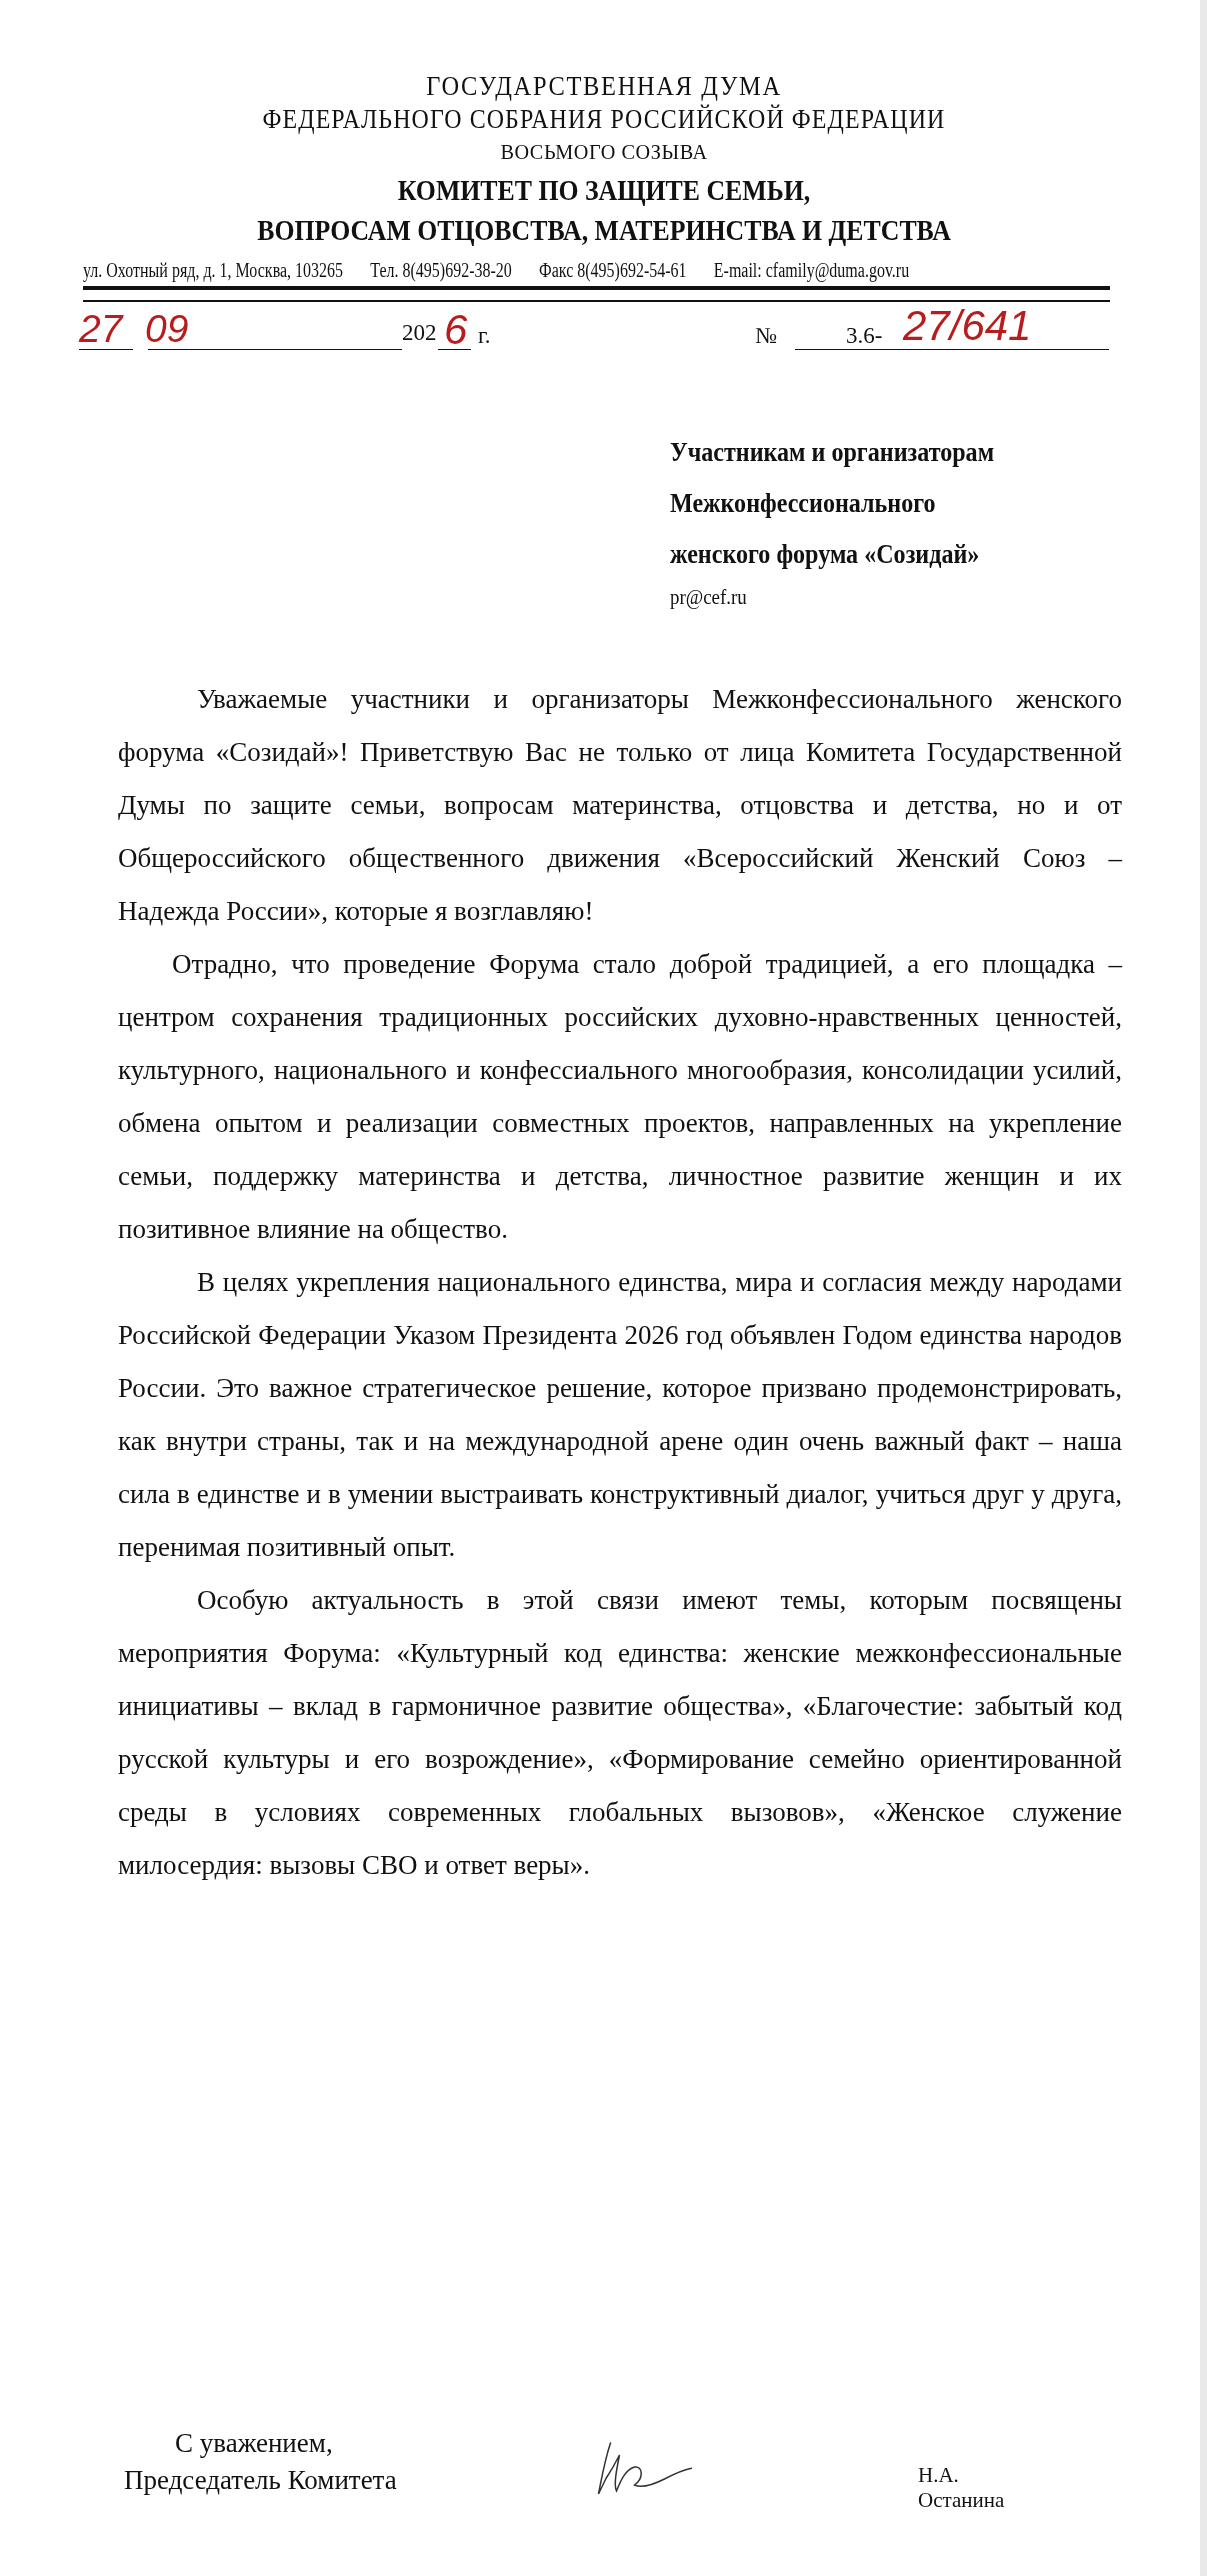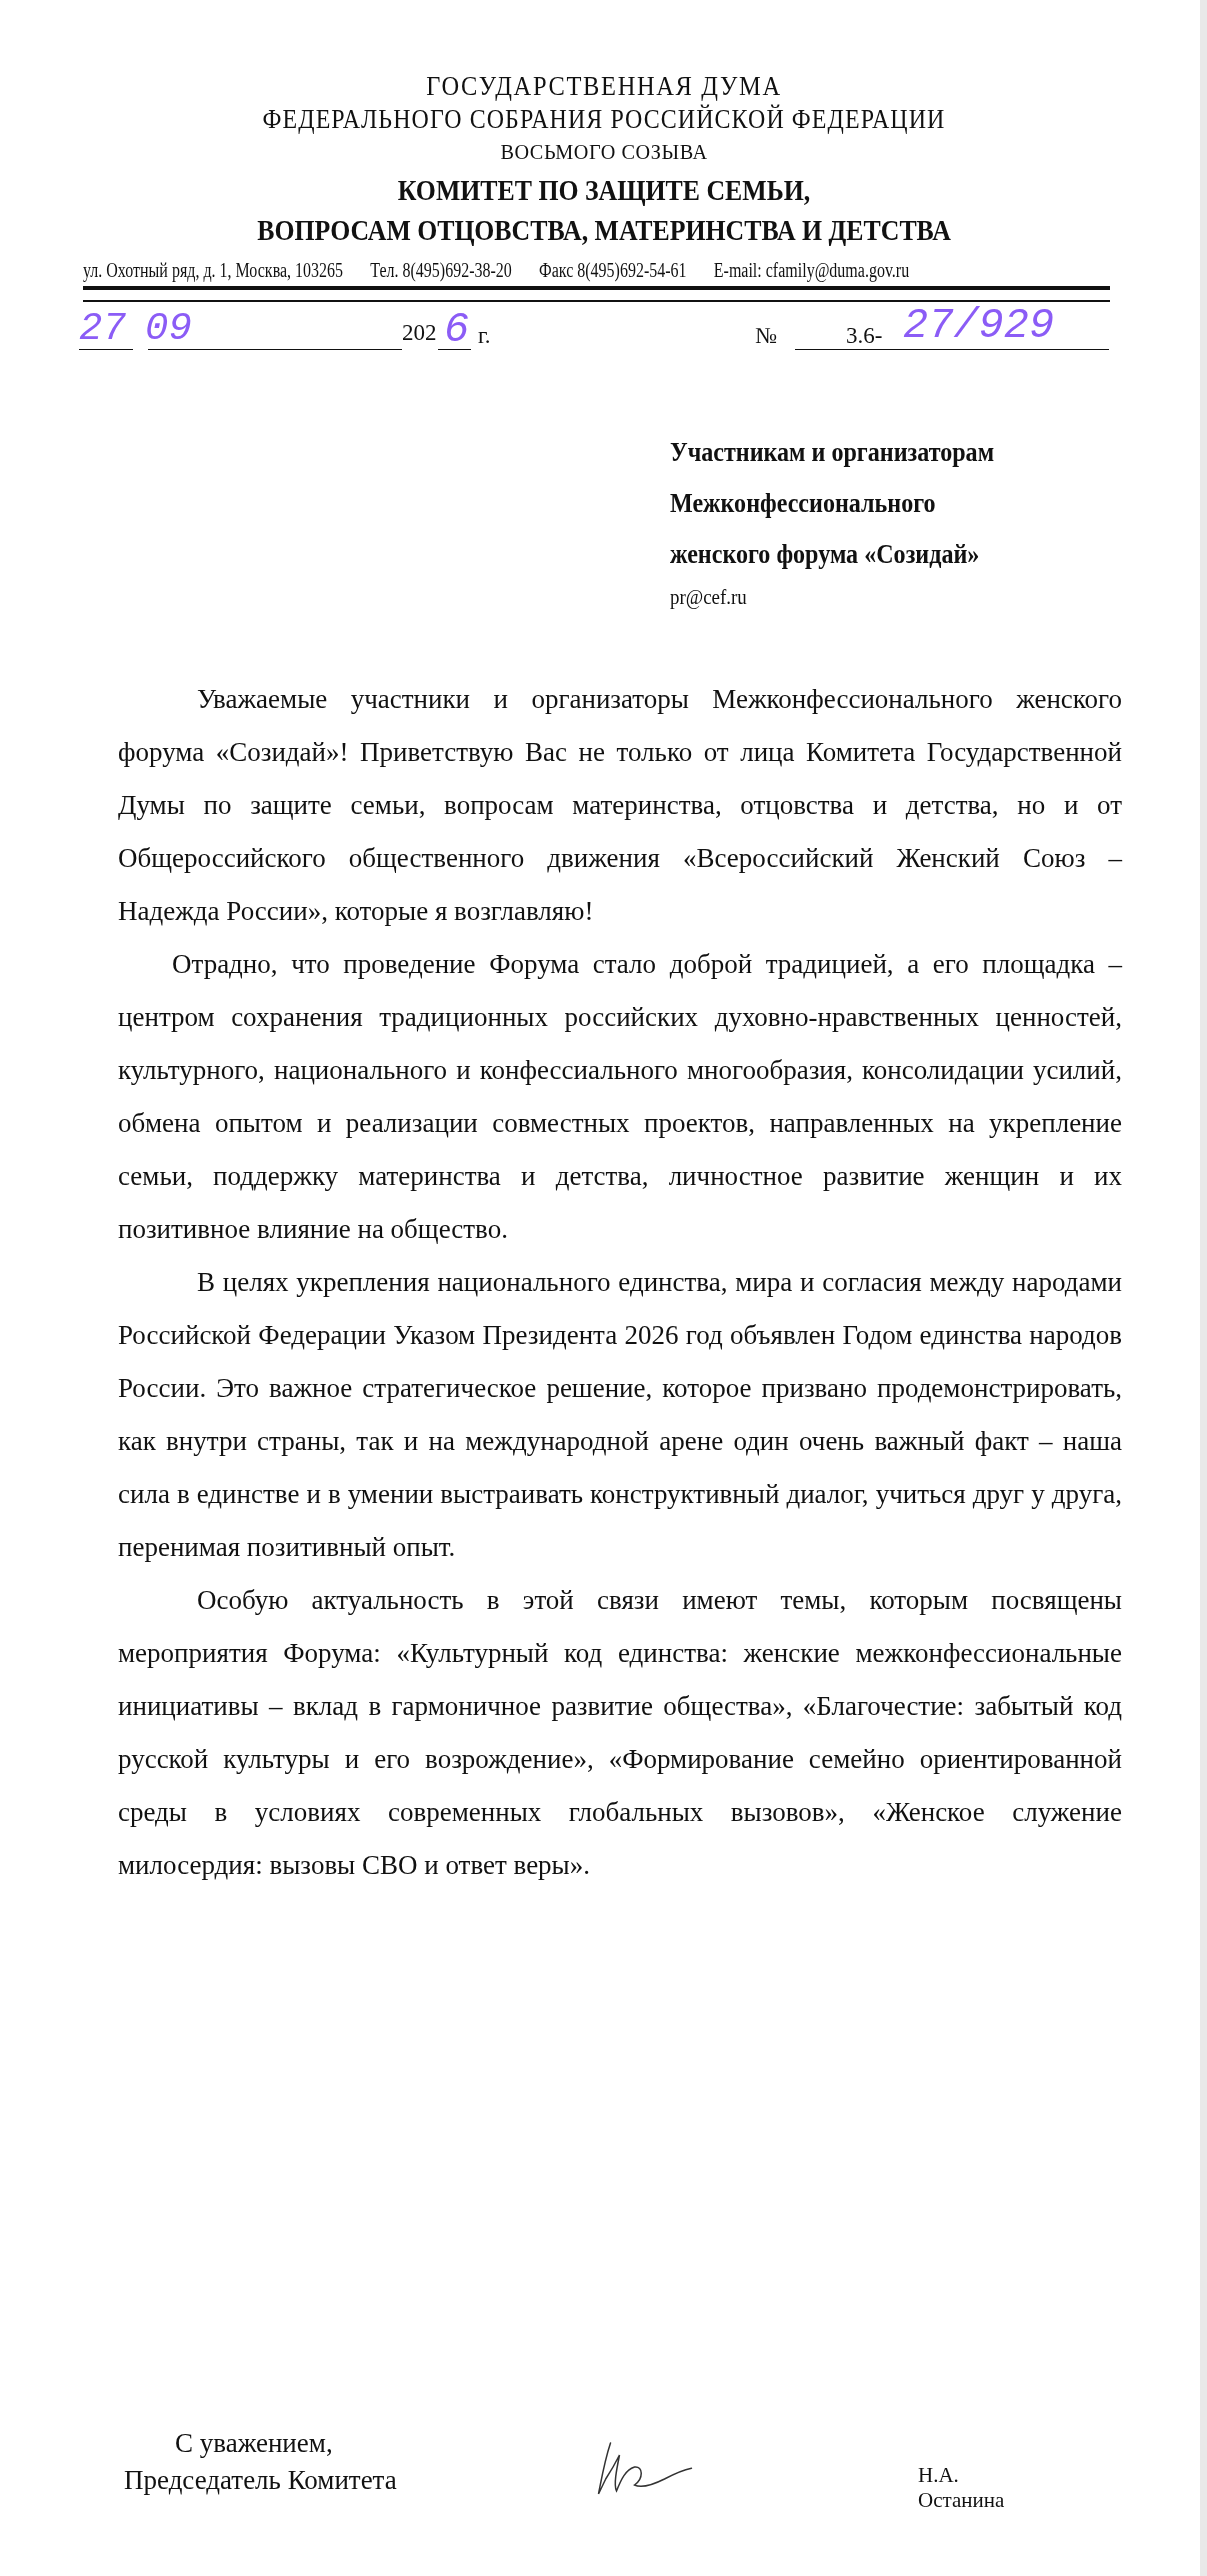--- a/index.html
+++ b/index.html
@@ -23,7 +23,7 @@
   .rule-thick { position:absolute; left:83px; top:286px; width:1027px; height:3.6px; background:#111; }
   .rule-thin { position:absolute; left:83px; top:300px; width:1027px; height:1.8px; background:#111; }
   .date-row { position:absolute; top:307px; left:79px; width:1057px; height:48px; }
-  .hand { font-family:Liberation Mono, monospace; font-style:italic; font-size:39px; color:#8b5cf6; position:absolute; }
+  .hand { font-family:Liberation Sans, sans-serif; font-style:italic; font-size:39px; color:#b91c1c; position:absolute; }
   .date-day { left:0px; top:0px; }
   .date-day-line { position:absolute; left:0; top:42px; width:54px; height:1.2px; background:#111; }
   .date-month { left:66px; top:0px; }

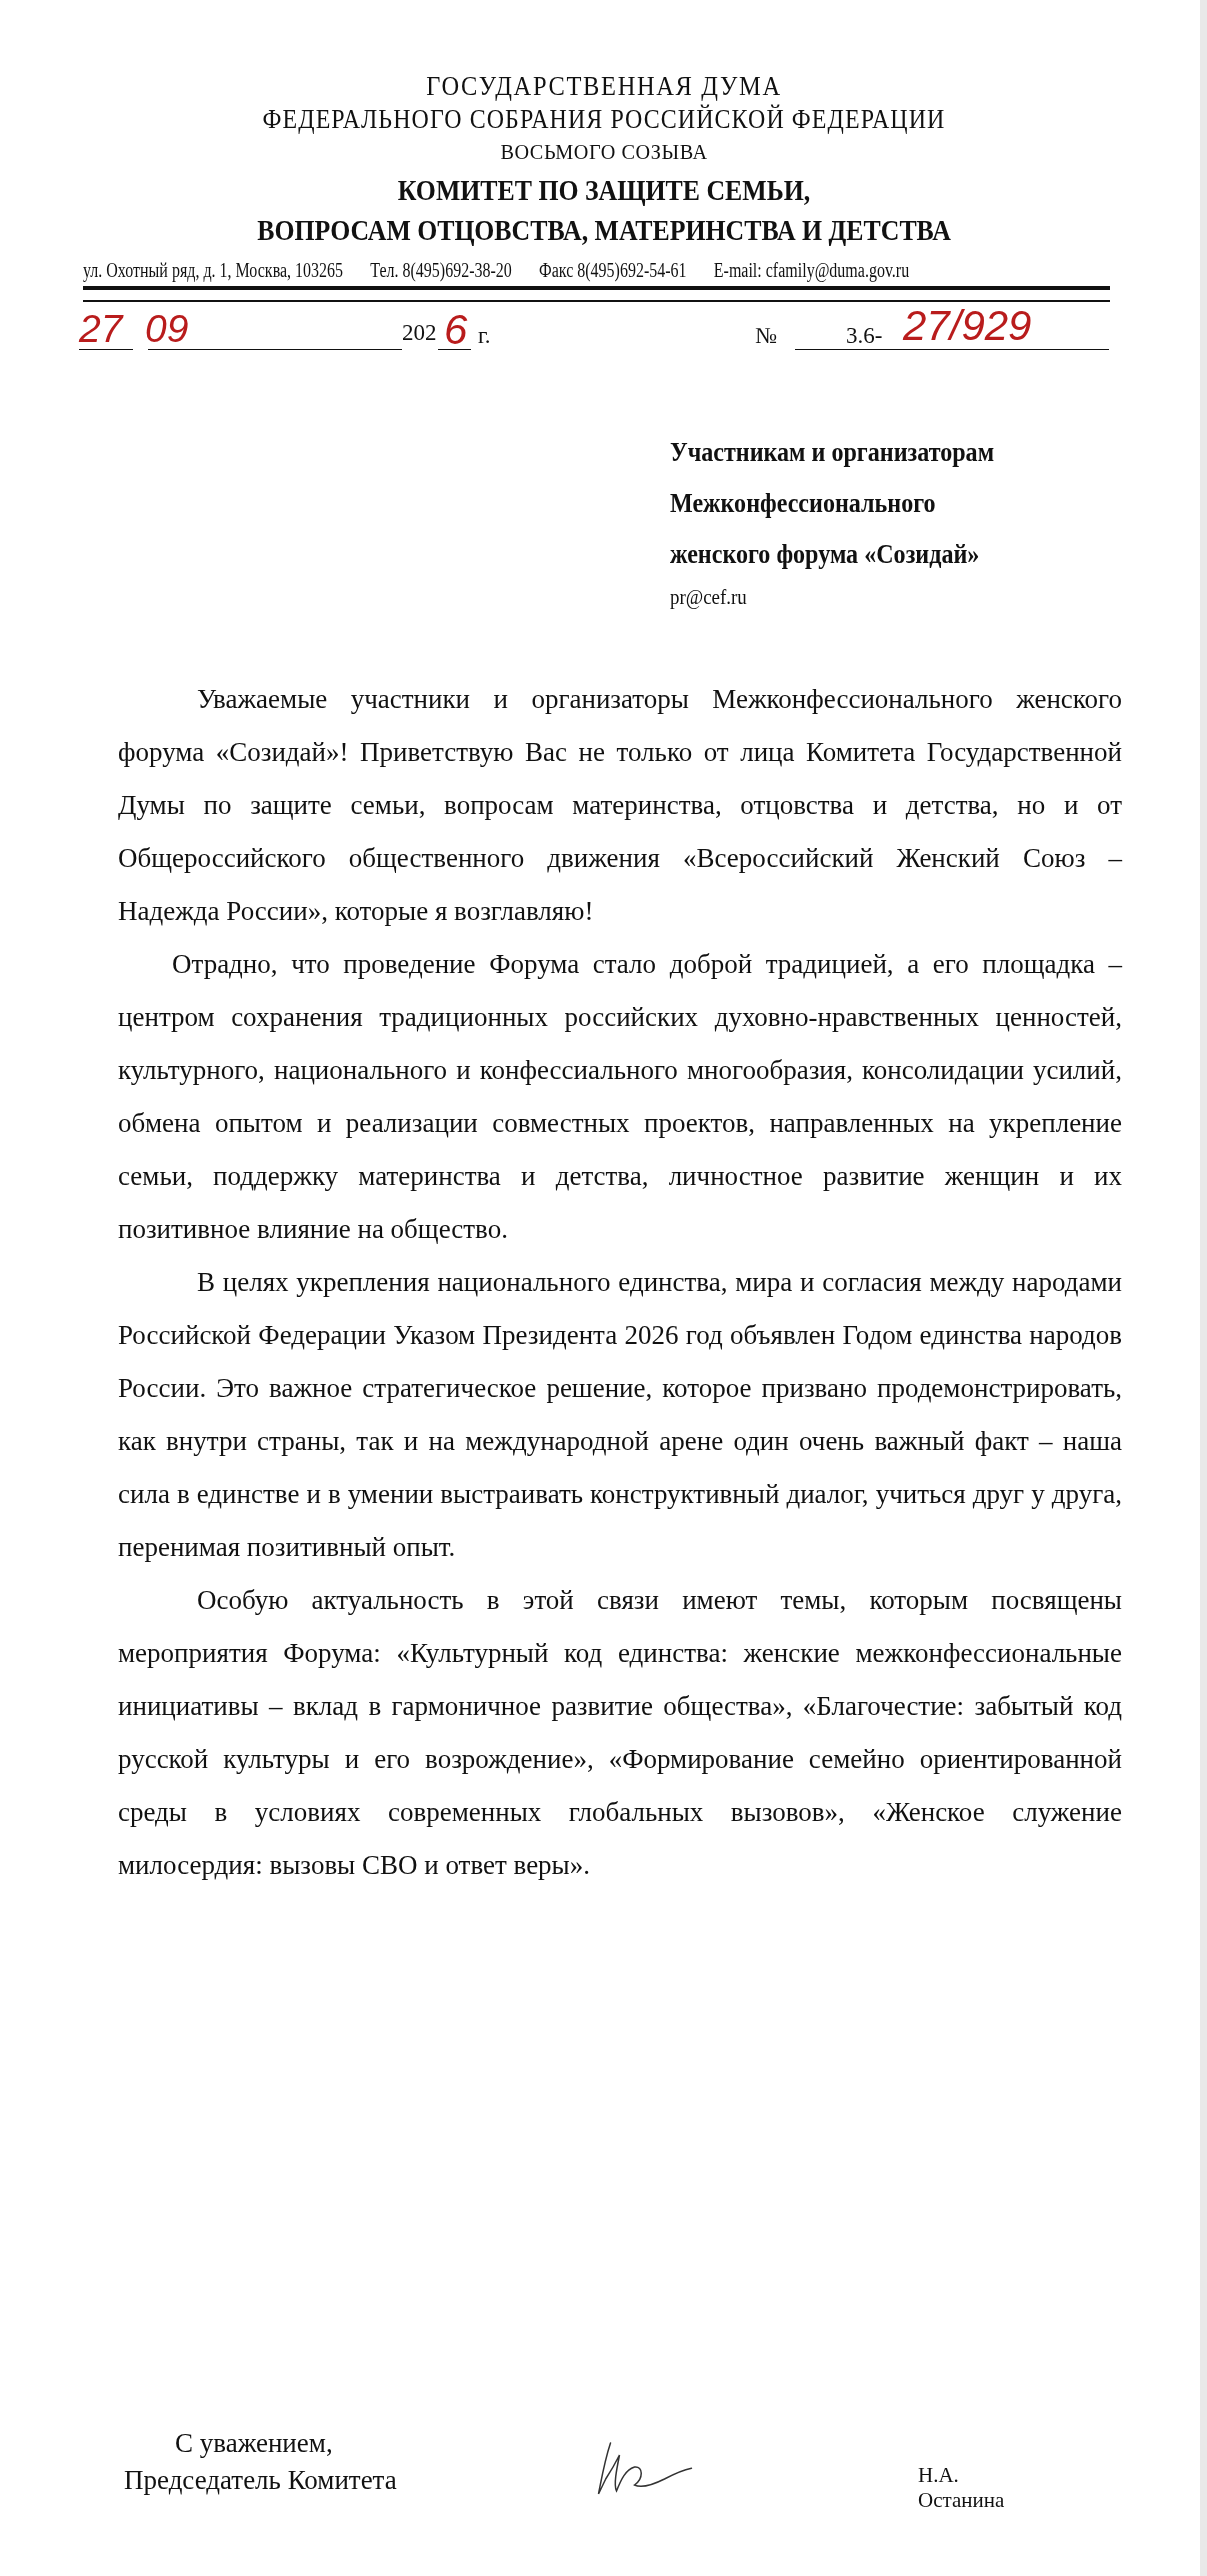--- a/index.html
+++ b/index.html
@@ -80,7 +80,7 @@
   <span class="date-g">г.</span>
   <span class="num-sign">№</span>
   <span class="num-prefix">3.6-</span>
-  <span class="hand num-hand">27/929</span>
+  <span class="hand num-hand">27/641</span>
   <div class="num-line"></div>
 </div>
 

